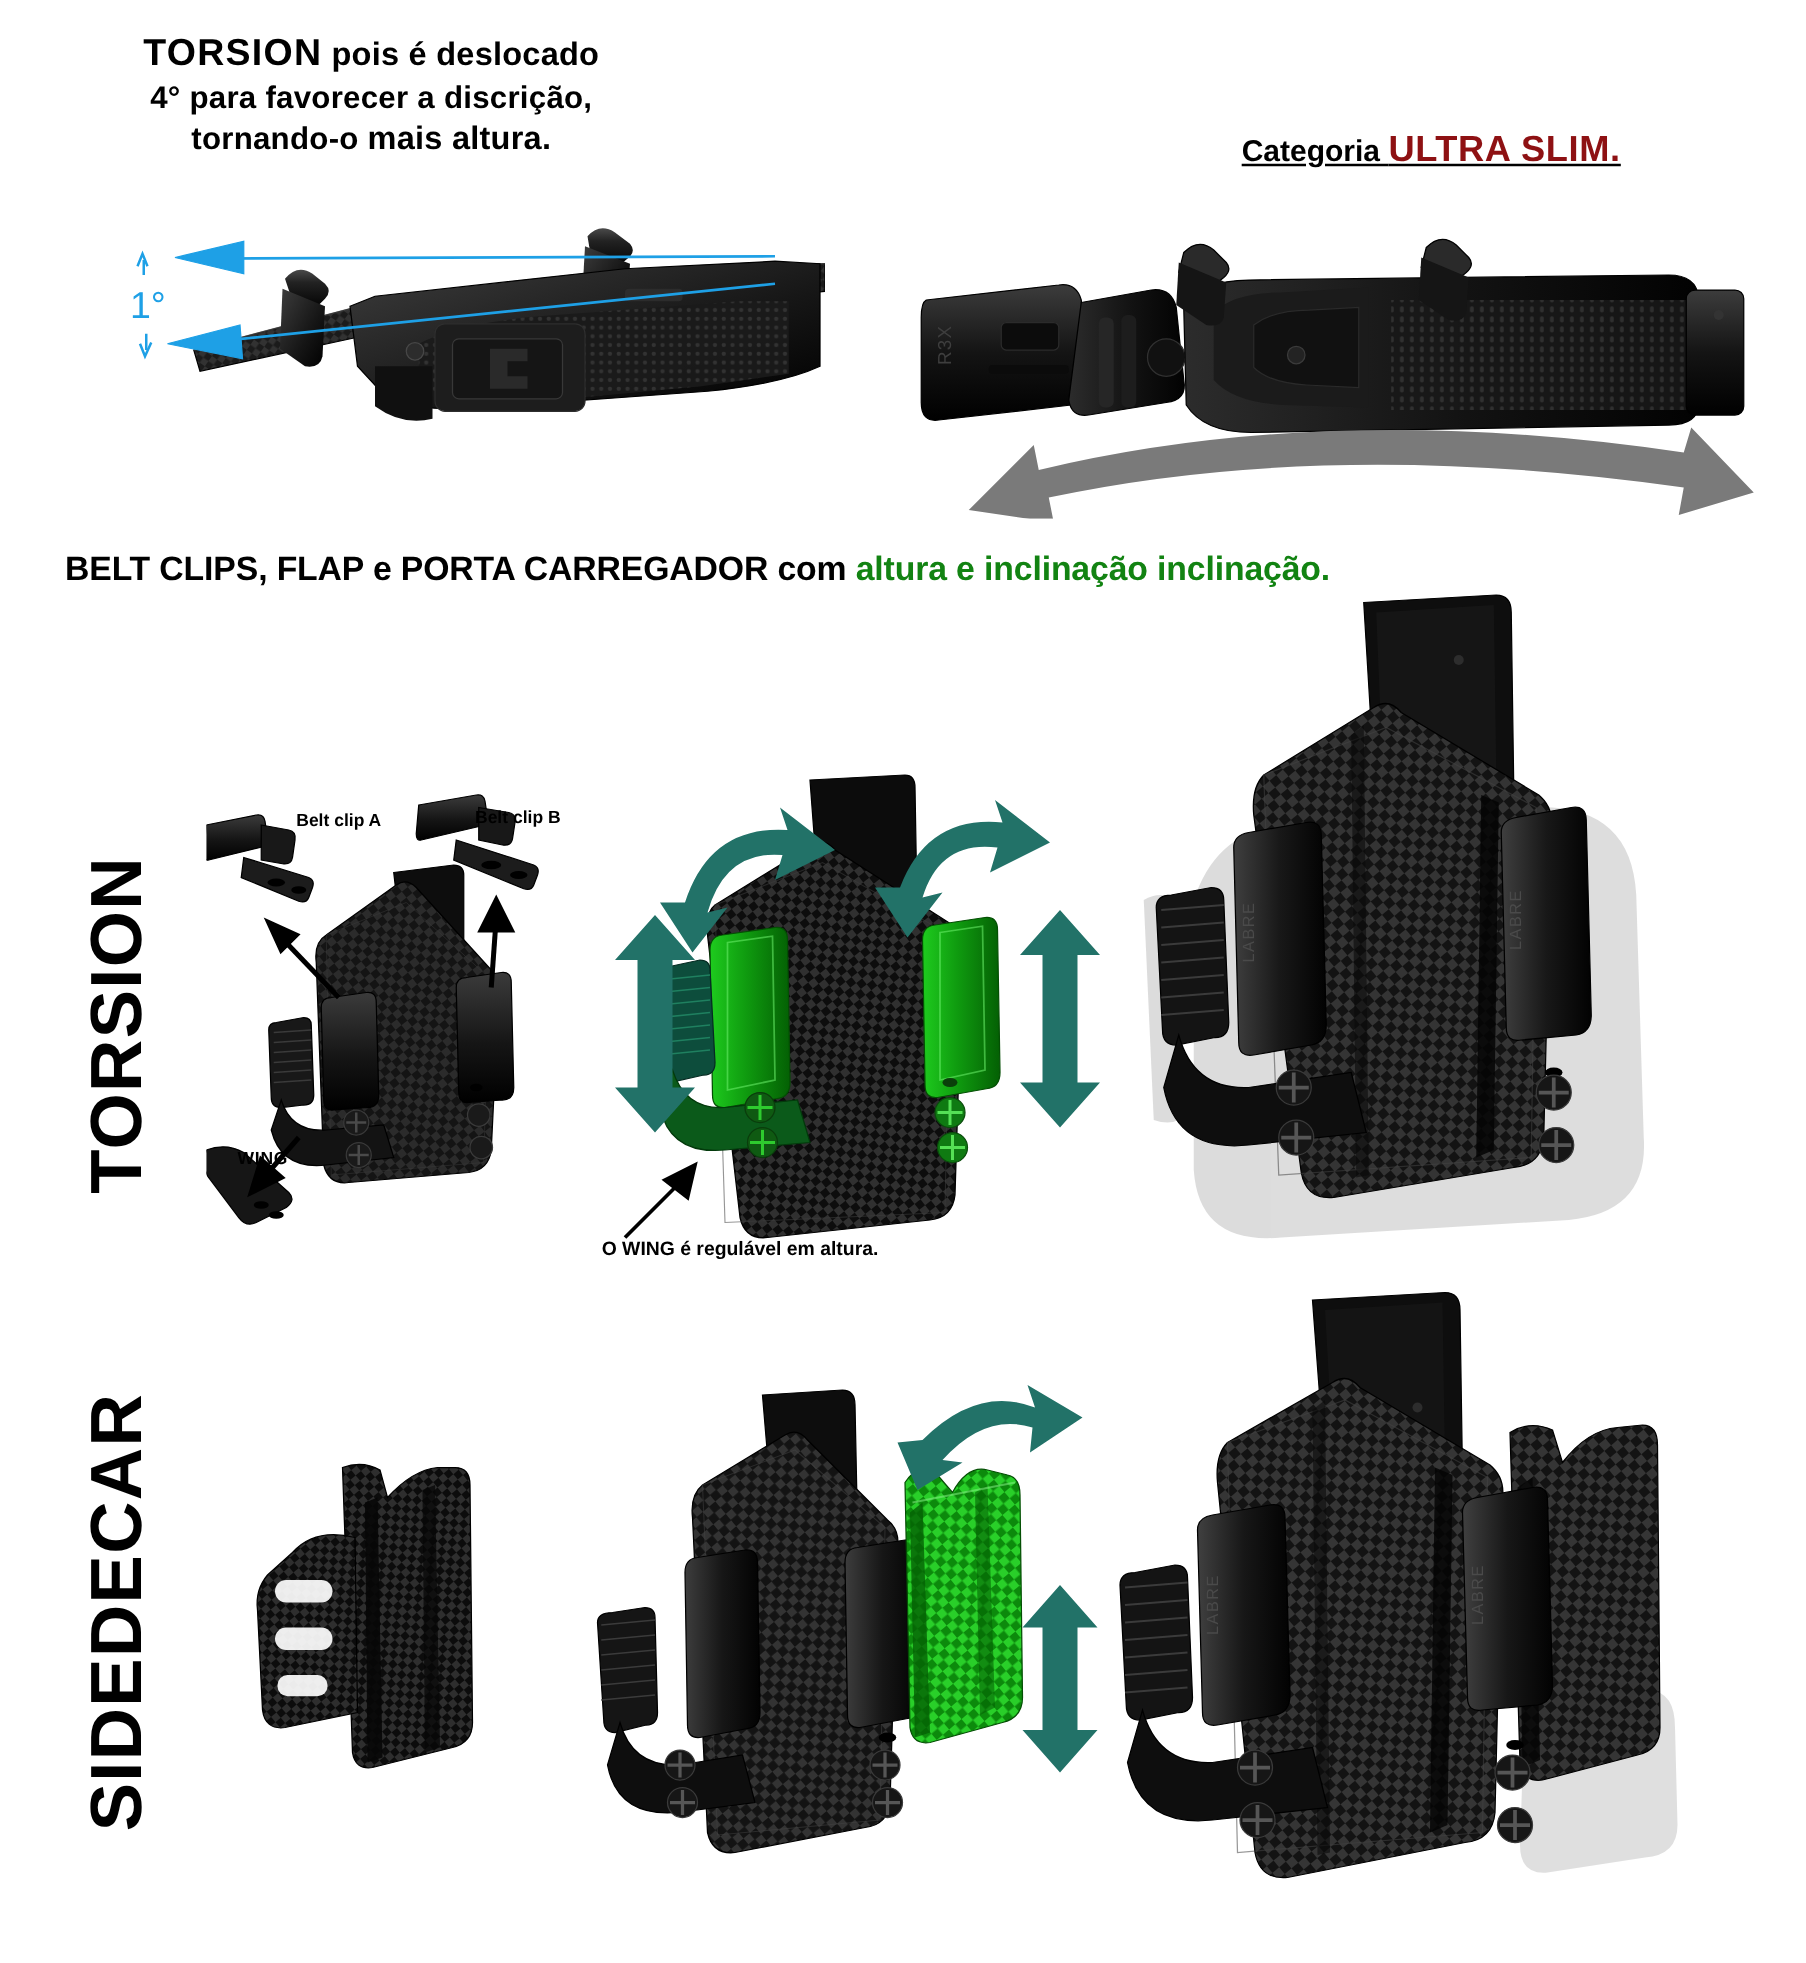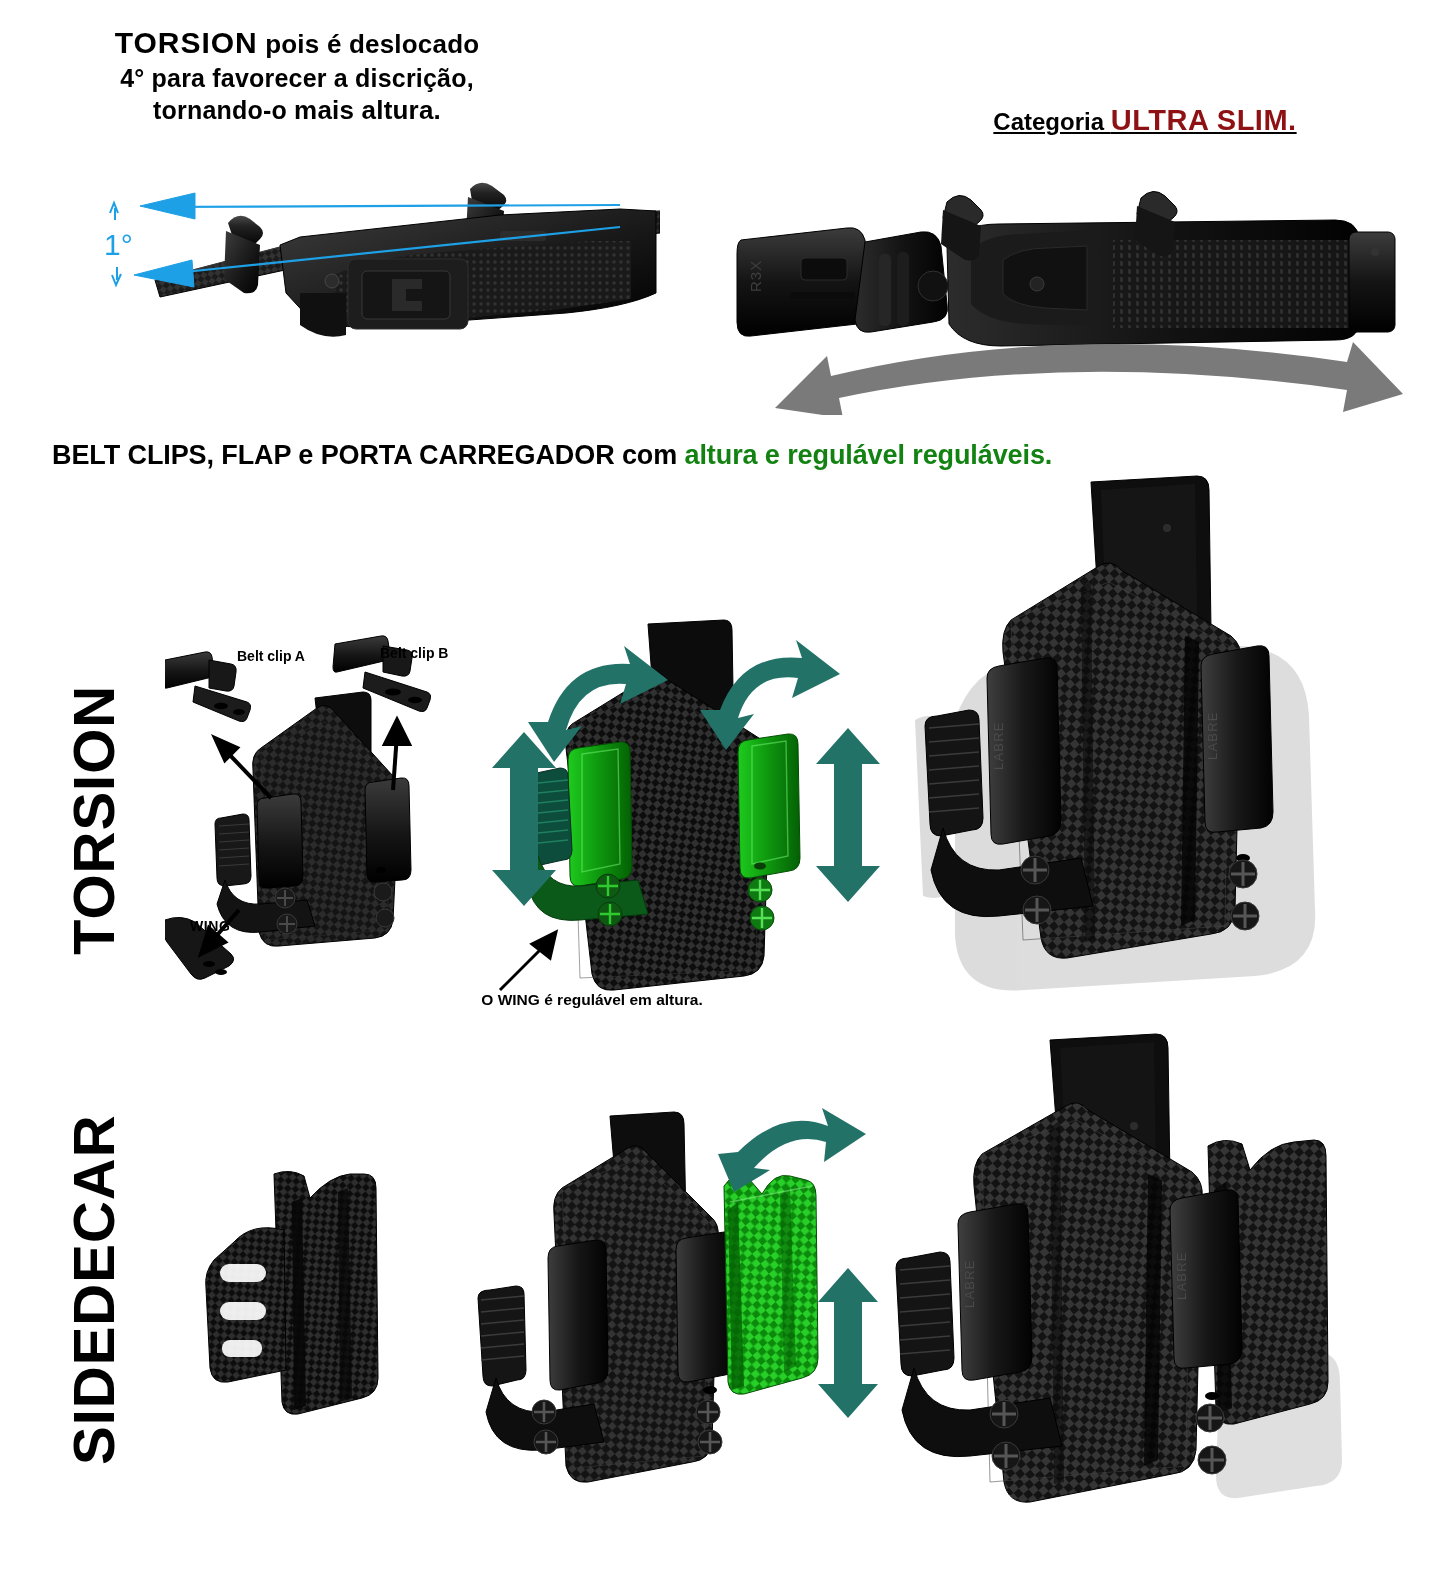--- a/index.html
+++ b/index.html
@@ -202,7 +202,7 @@
   </div>
 
   <div class="abs hdr-belt">
-    <span>BELT CLIPS, FLAP  e PORTA CARREGADOR com </span><span class="grn">altura e regulável reguláveis.</span>
+    <span>BELT CLIPS, FLAP  e PORTA CARREGADOR com </span><span class="grn">altura e inclinação inclinação.</span>
   </div>
 
   <div class="abs vlabel vl-torsion">TORSION</div>

